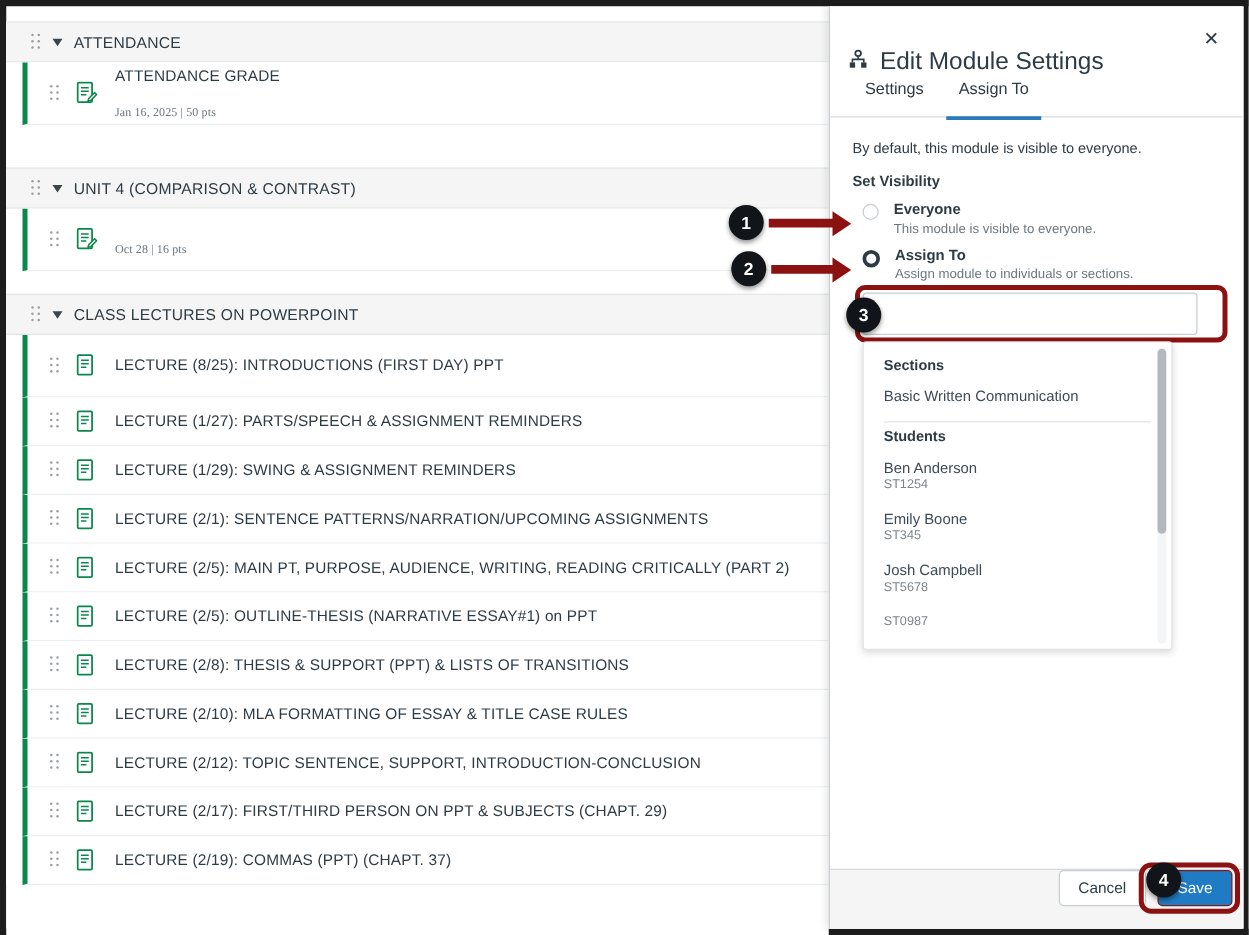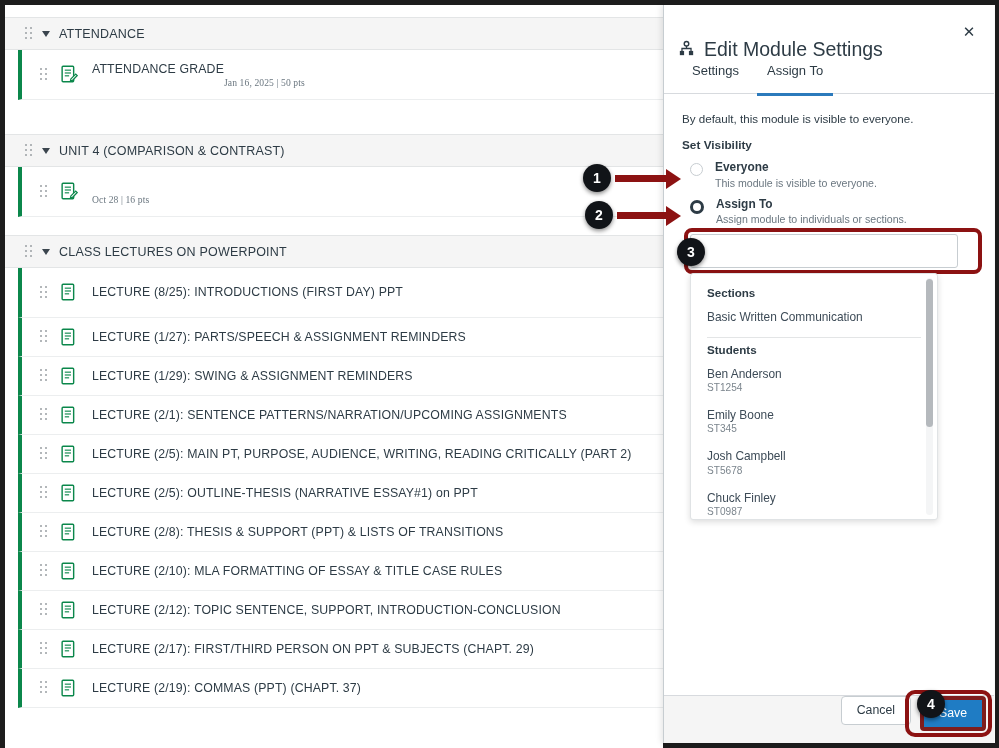--- a/index.html
+++ b/index.html
@@ -59,7 +59,7 @@
   .mod-item.tall { min-height:50px; }
   .mod-item .drag-dots { margin-right:13px; }
   .doc-icon { width:17px; height:19px; margin-right:14px; flex:0 0 auto; }
-  .item-text { display:flex; flex-direction:row; justify-content:center; }
+  .item-text { display:flex; flex-direction:column; justify-content:center; }
   .item-title { font-size:12.3px; color:#2d3b45; letter-spacing:.15px; line-height:1.35; white-space:nowrap; }
   .item-sub { font-size:9.6px; color:#6b7780; margin-top:16px; letter-spacing:.1px;font-family:Liberation Serif, serif; }
   .spacer-gap { height:34px; background:#fff; }

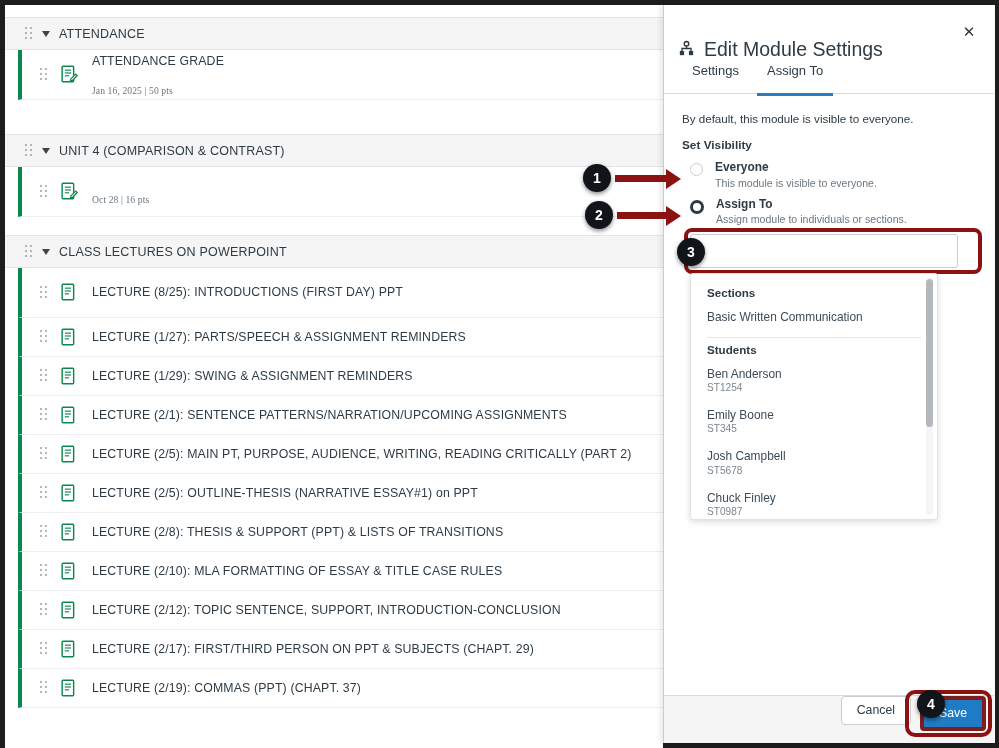--- a/index.html
+++ b/index.html
@@ -541,7 +541,6 @@
               <div class="dd-opt-id">ST5678</div>
             </div>
             <div class="dd-option">
-              <div class="dd-opt-name">Chuck Finley</div>
               <div class="dd-opt-id">ST0987</div>
             </div>
           </div>

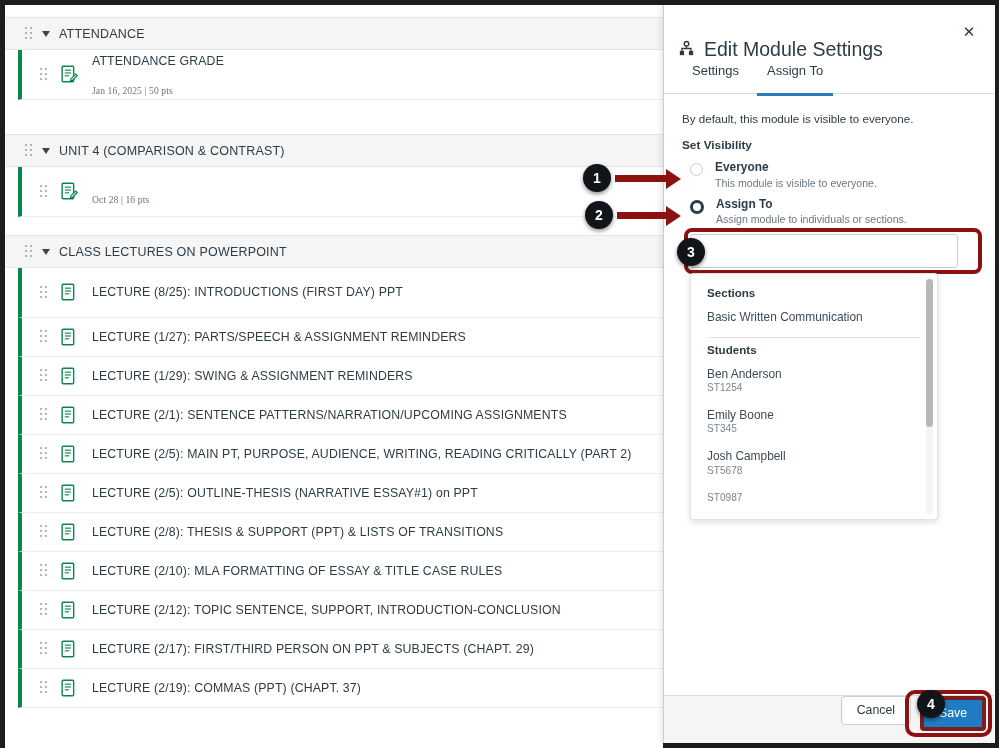--- a/index.html
+++ b/index.html
@@ -139,7 +139,7 @@
     font-family:"Liberation Sans", sans-serif;
   }
   .btn-cancel { background:#fff; border:1px solid #c7cdd1; color:#2d3b45; }
-  .btn-save { background:#1f7cc4; border:4px solid #7f1d1d; color:#fff; margin-left:9px; }
+  .btn-save { background:#1f7cc4; border:1px solid #7f1d1d; color:#fff; margin-left:9px; }
   .save-wrap { position:relative; }
   .save-highlight {
     position:absolute; left:-6px; top:-6px; right:-6px; bottom:-6px;

